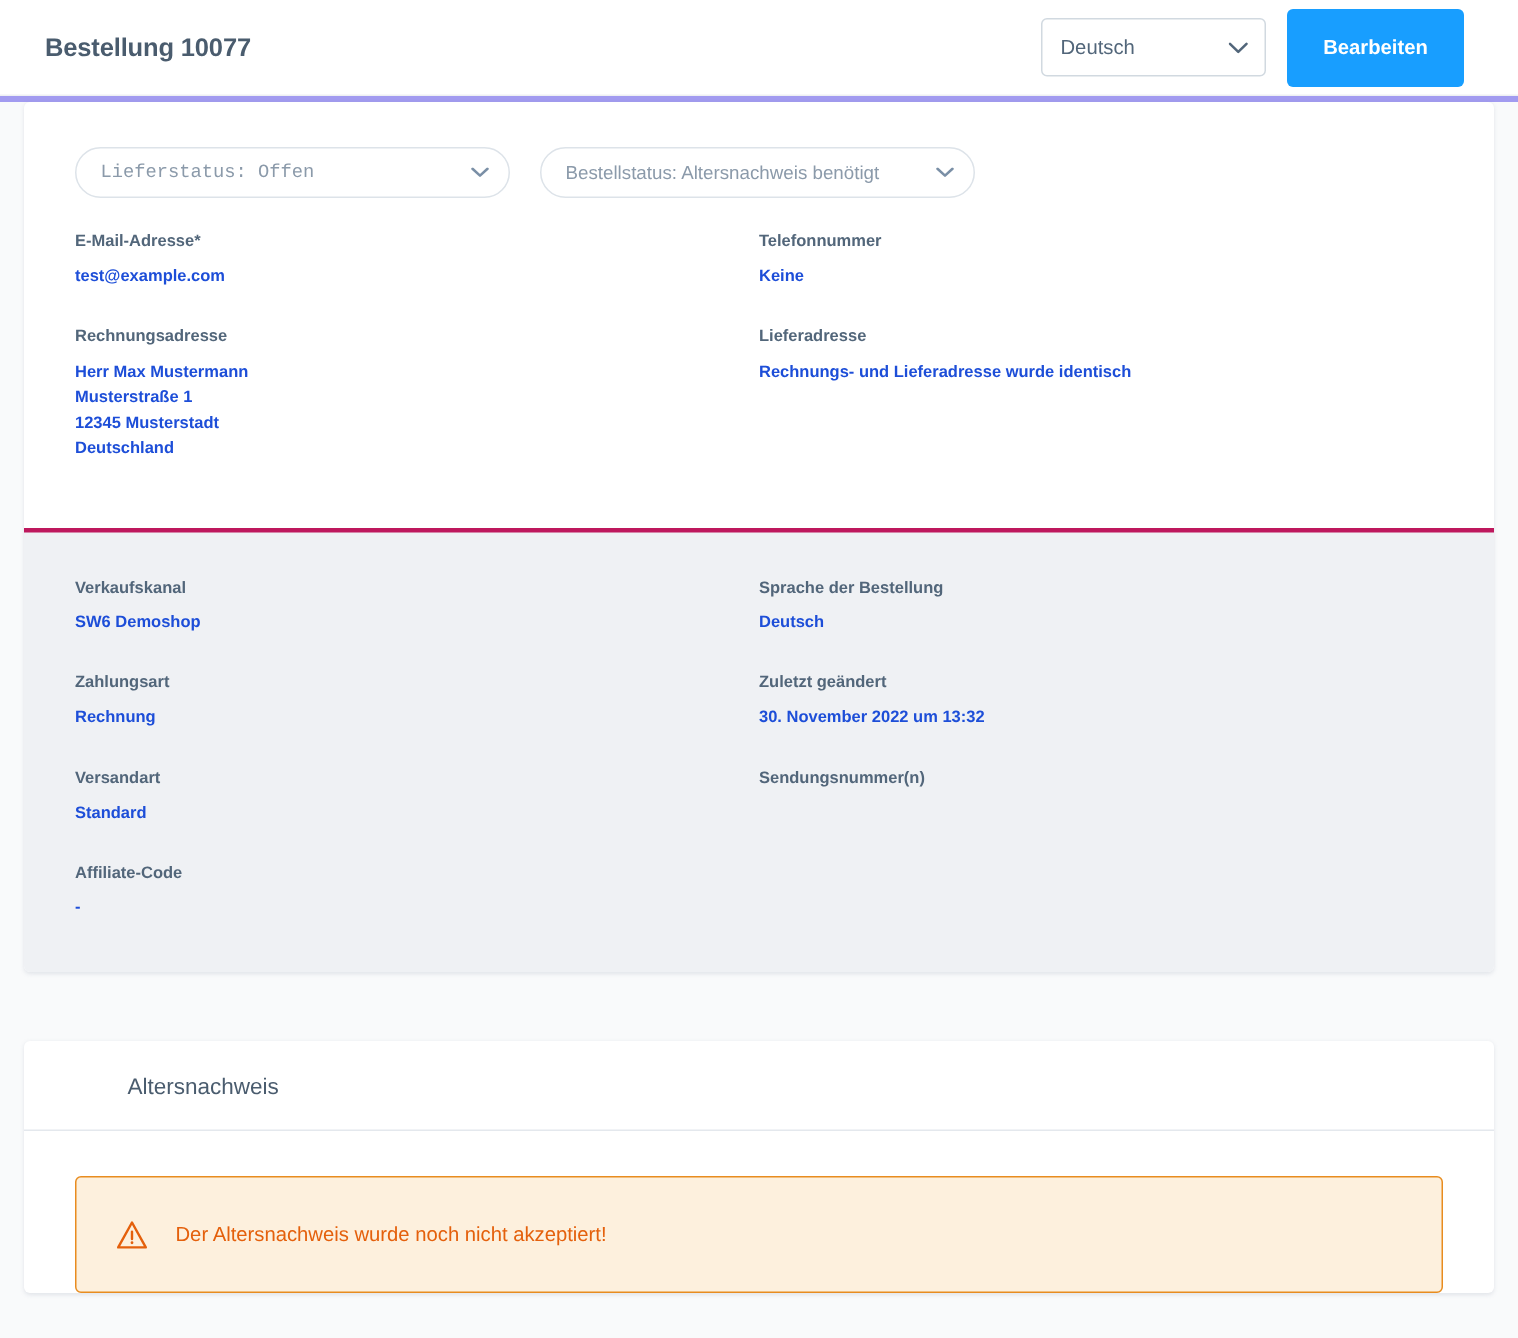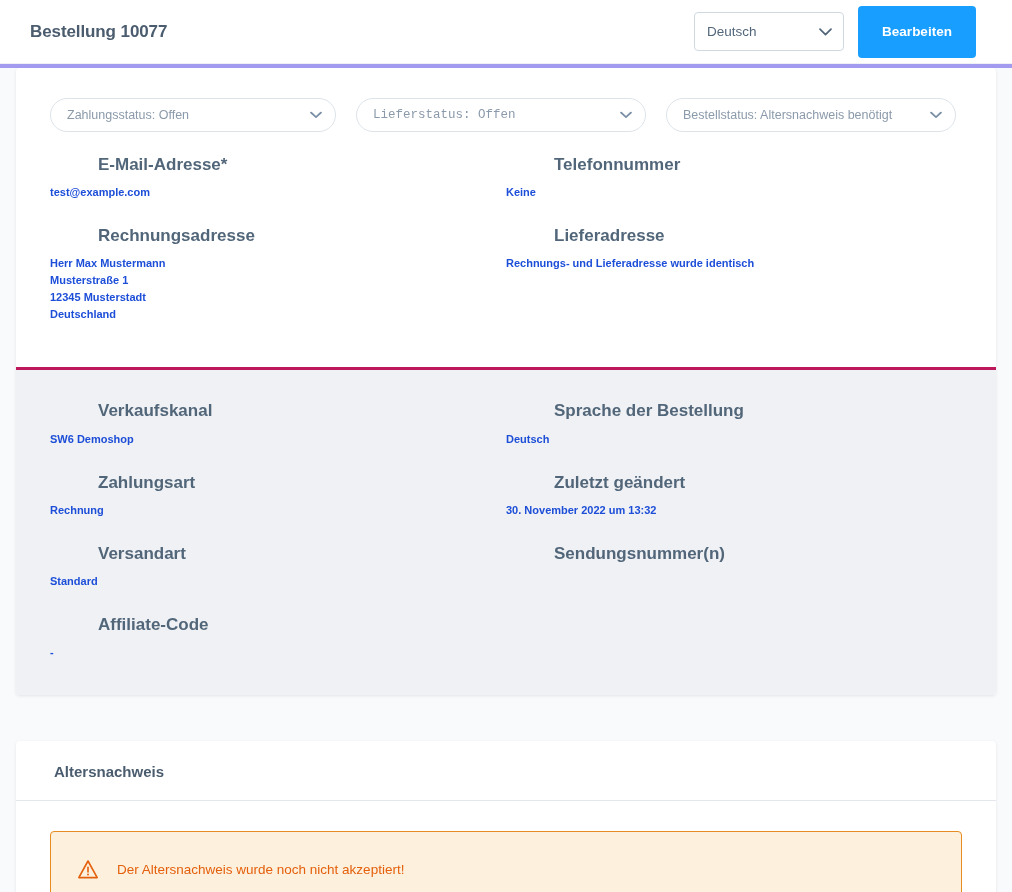--- a/index.html
+++ b/index.html
@@ -247,14 +247,6 @@
   <div class="card card--detail">
 
     <div class="status-row">
-      <div class="status-pill status-pill--1">
-        <span>Zahlungsstatus: Offen</span>
-        <span class="status-pill__chevron">
-          <svg width="12" height="7" viewBox="0 0 12 7" fill="none" xmlns="http://www.w3.org/2000/svg">
-            <path d="M1 1L6 5.6L11 1" stroke="#7a8fa6" stroke-width="1.7" stroke-linecap="round" stroke-linejoin="round"></path>
-          </svg>
-        </span>
-      </div>
 
       <div class="status-pill status-pill--2">
         <span>Lieferstatus: Offen</span>

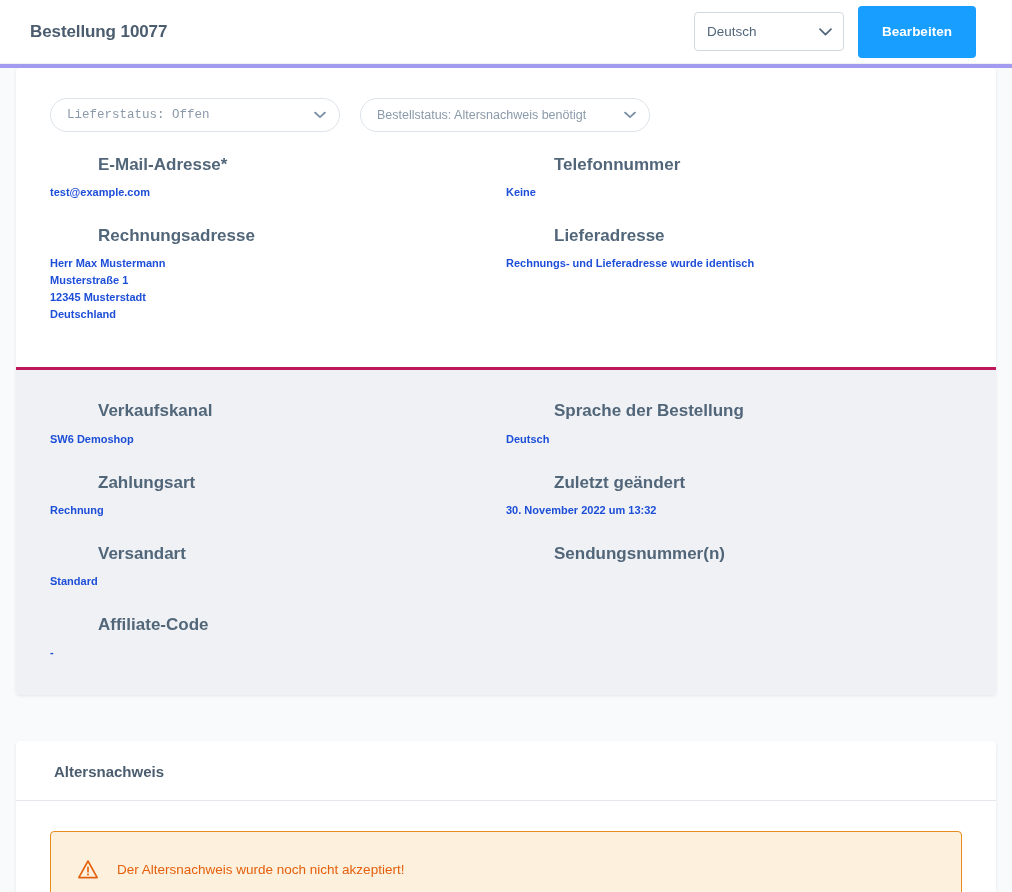--- a/index.html
+++ b/index.html
@@ -170,12 +170,11 @@
   .field:last-child { margin-bottom: 0; }
 
   .field__label {
-    font-size: 17px;
+    font-size: 11px;
     font-weight: bold;
     color: #52667a;
     margin-bottom: 8px;
     line-height: 1.3;
-    margin-left: 48px;
   }
 
   .field__value {

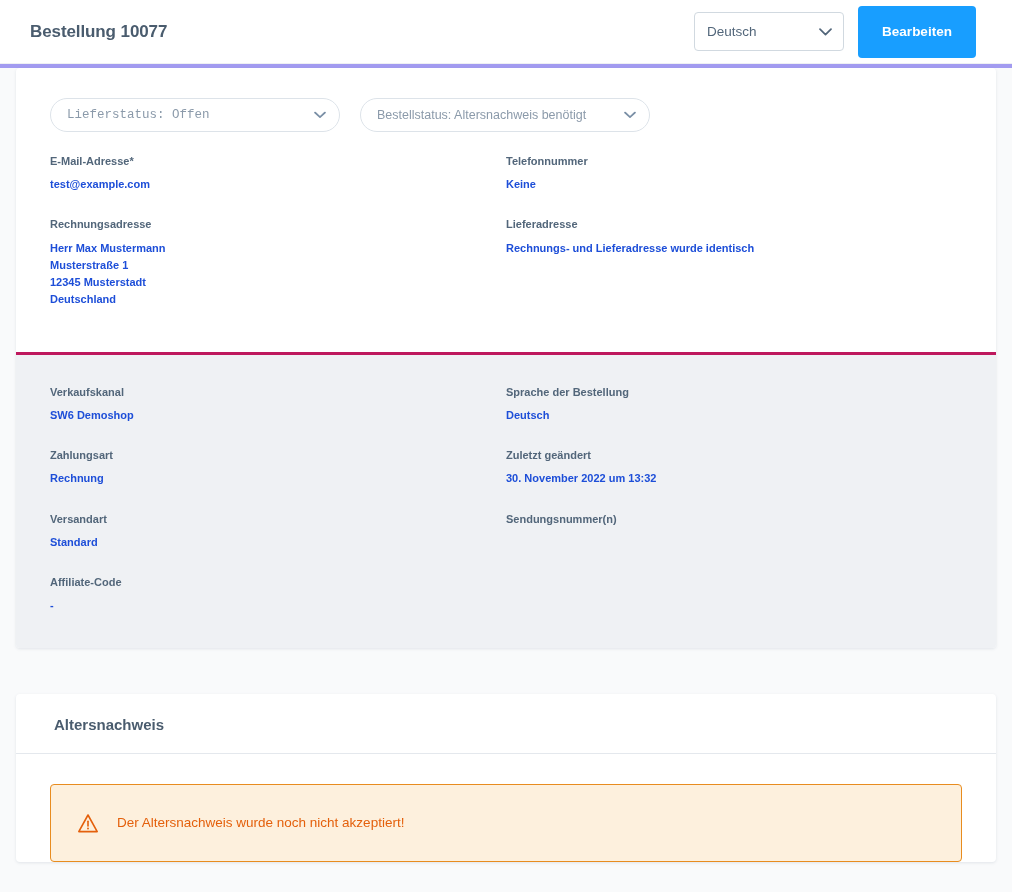--- a/index.html
+++ b/index.html
@@ -192,8 +192,9 @@
   }
   .card__header-title {
     font-size: 15px;
-    font-weight: bold;
+    font-weight: normal;
     color: #4a5c6e;
+    margin-left: 31px;
   }
 
   .card__body {

